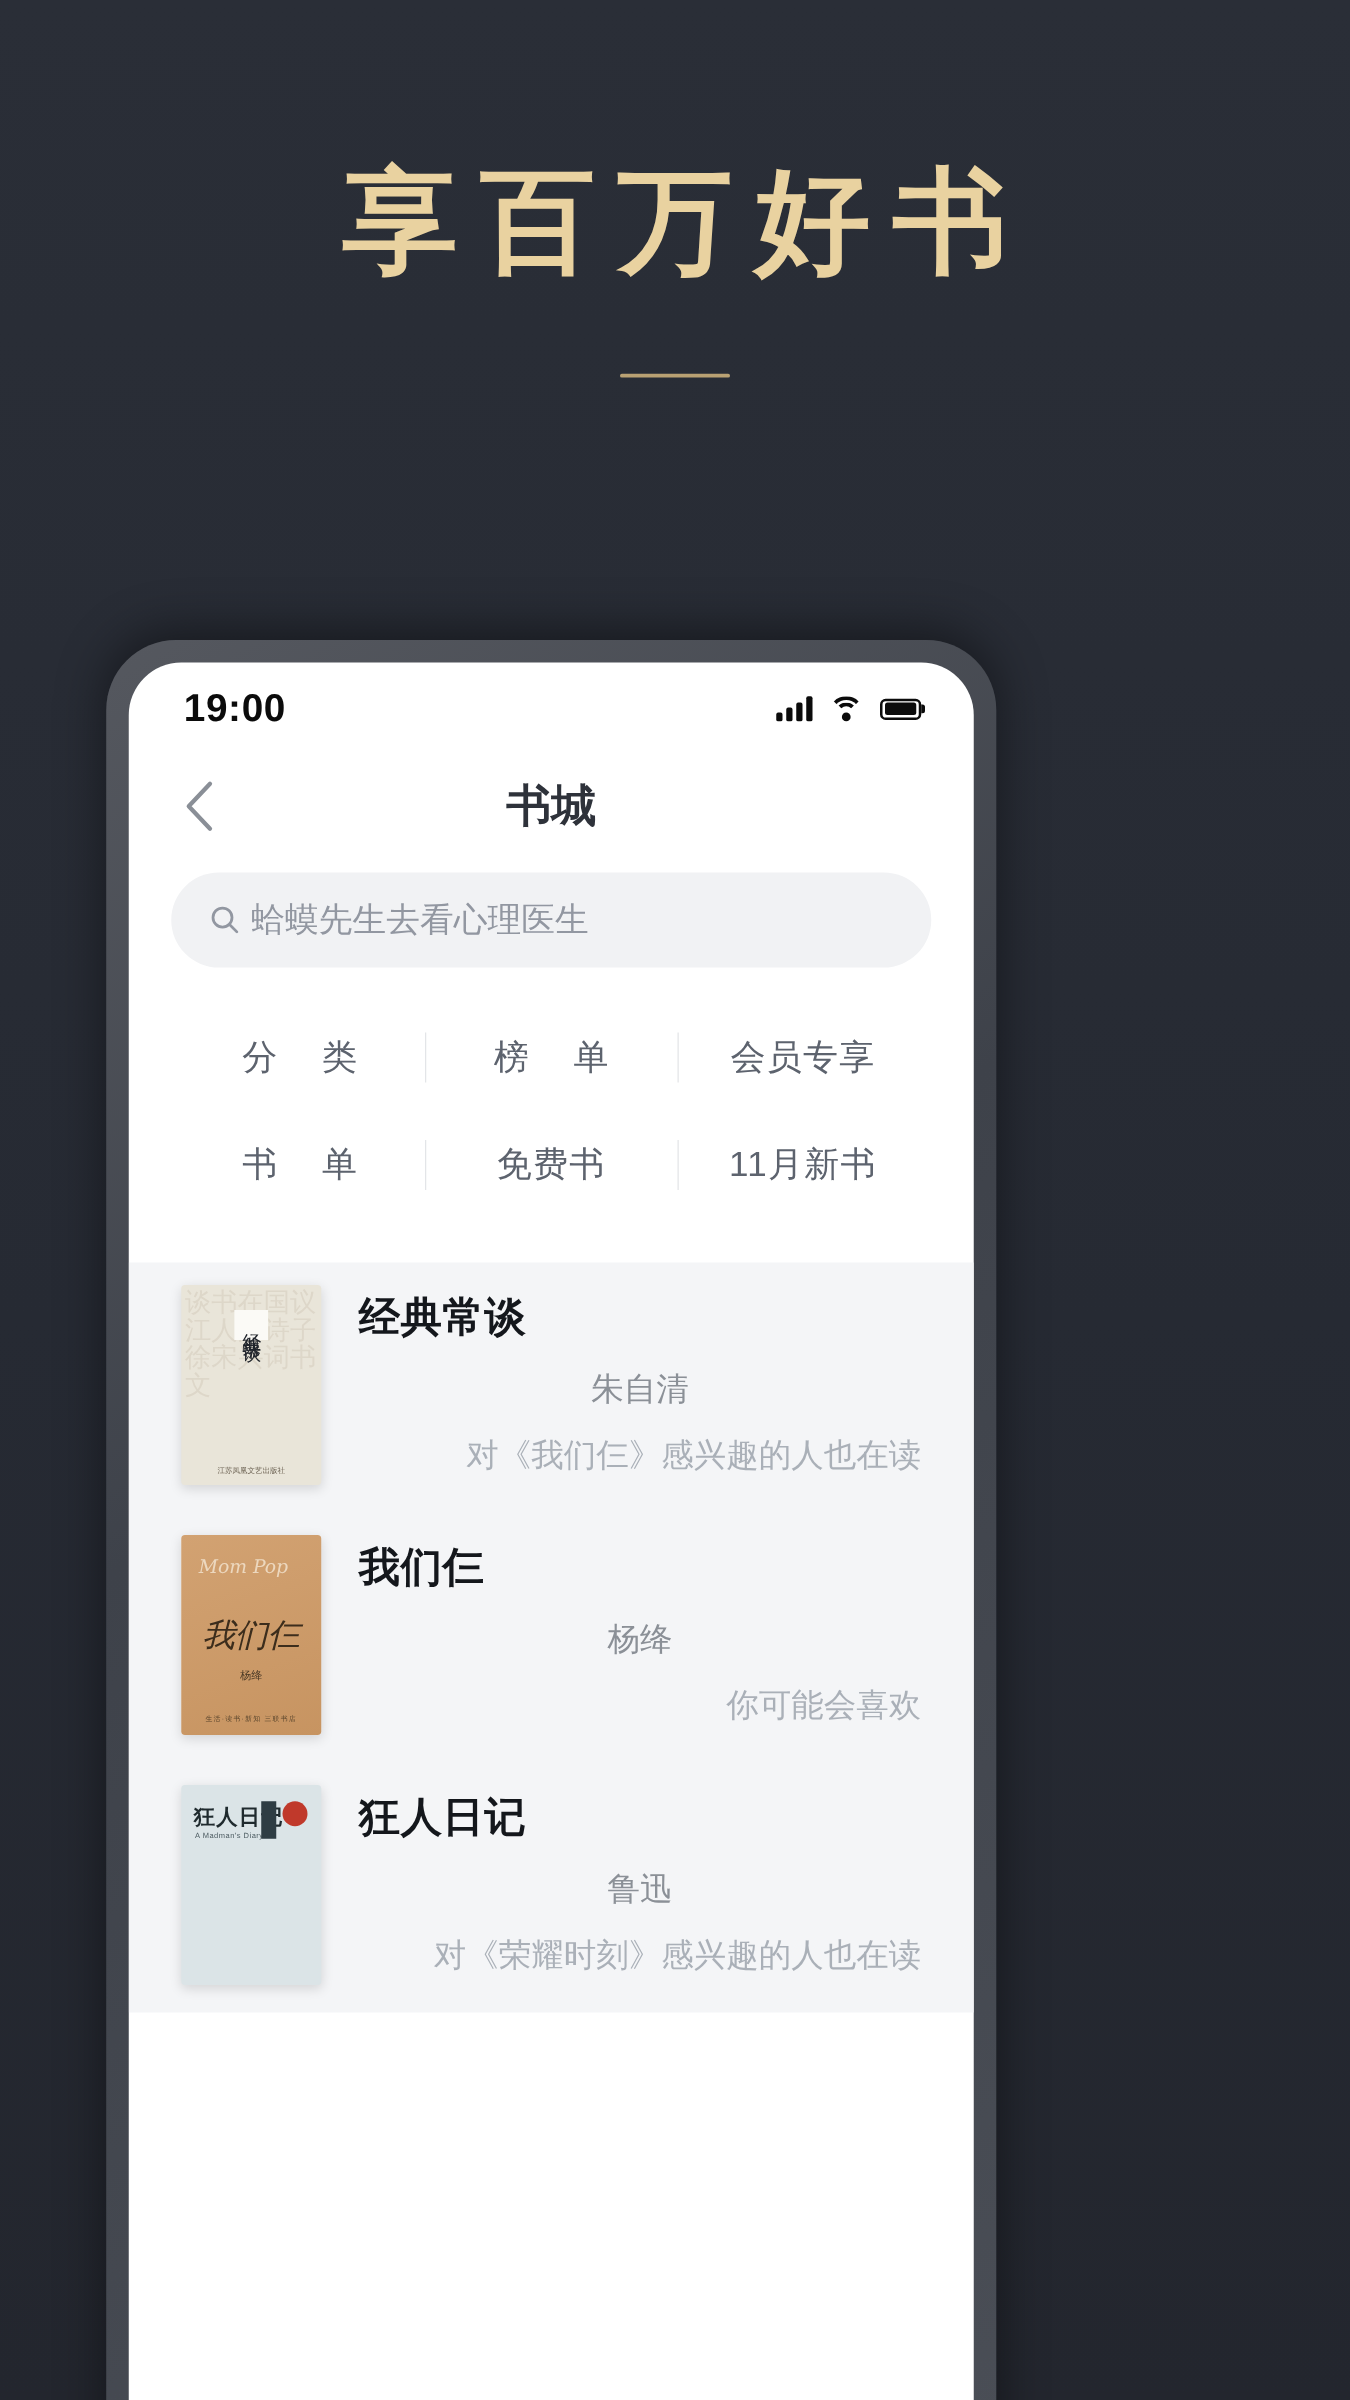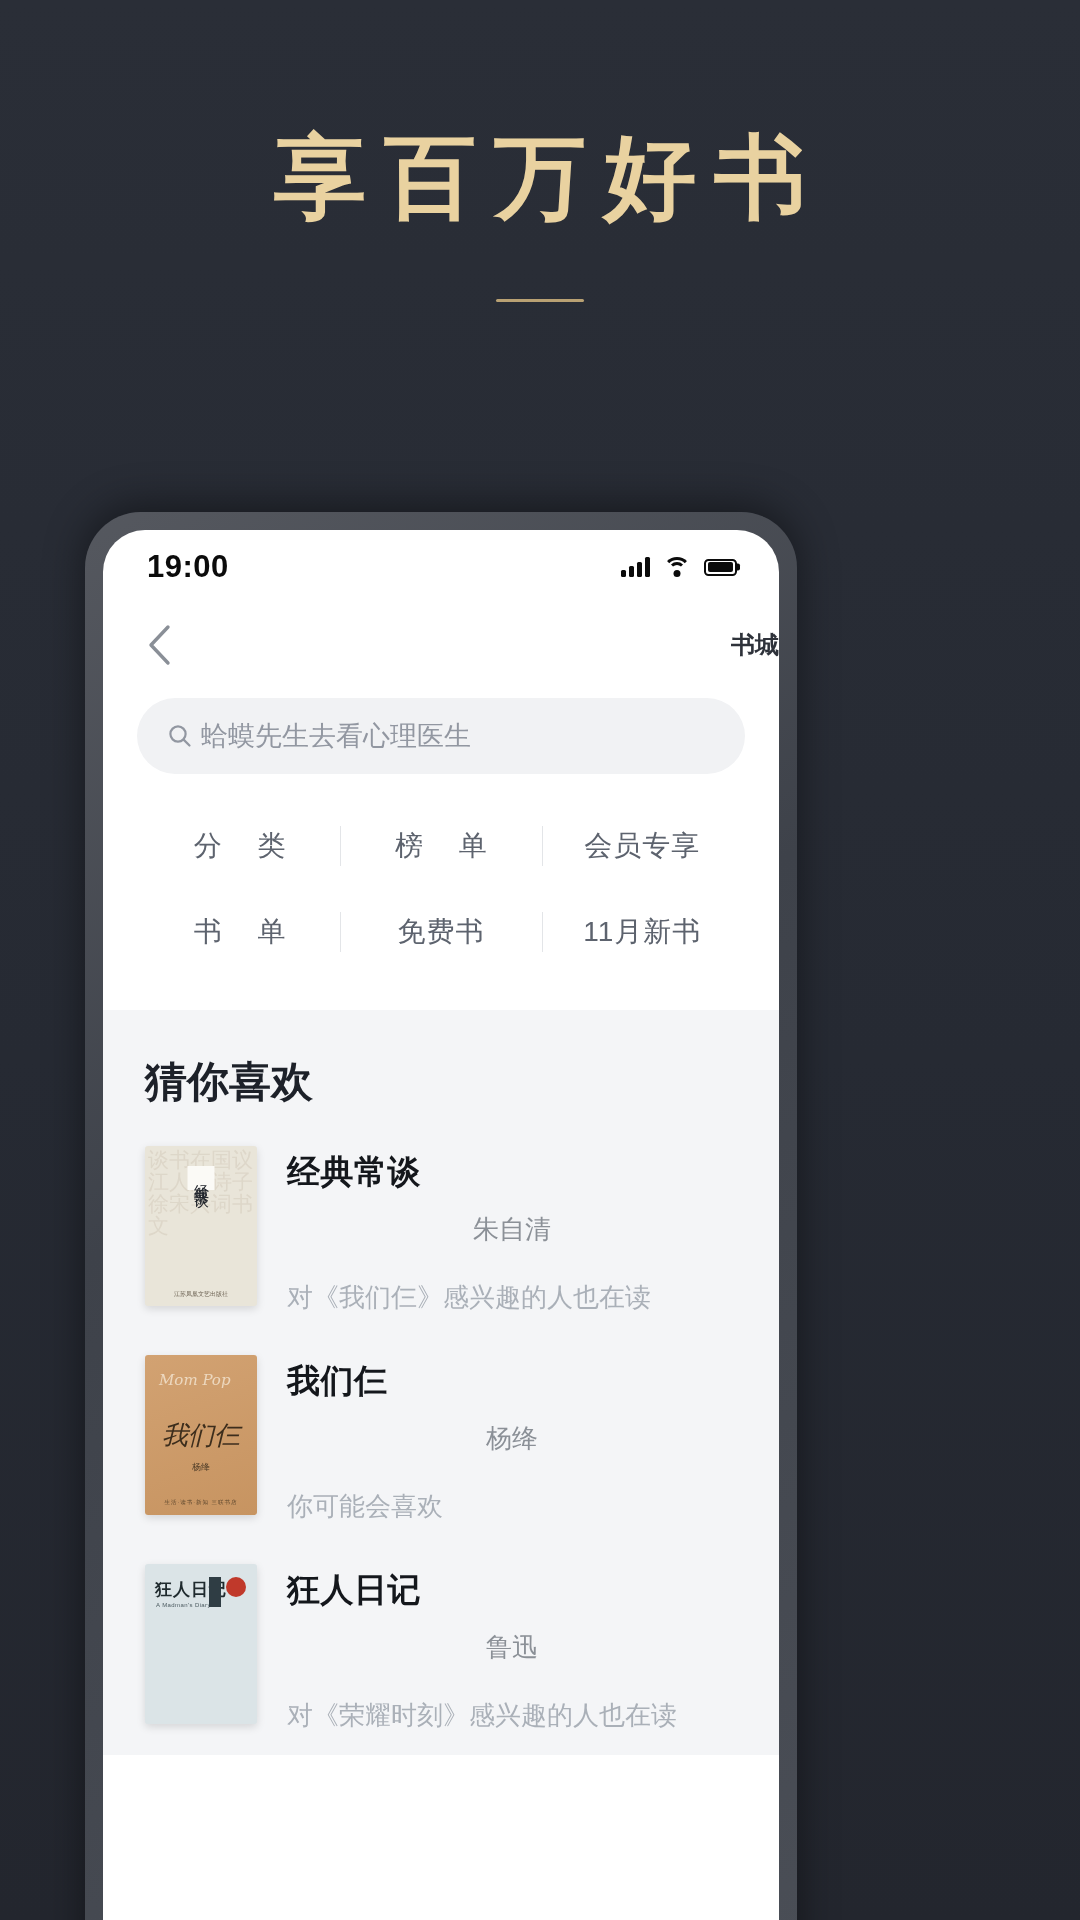--- a/index.html
+++ b/index.html
@@ -92,8 +92,8 @@
   .back { width:44px; height:44px; display:flex; align-items:center; justify-content:center; }
   .back svg { display:block; }
   .nav-title {
-    position:absolute; left:0; right:0; text-align:right;
-    font-size:24px; font-weight:600; color:#2e323a; pointer-events:none;
+    position:absolute; left:0; right:0; text-align:center;
+    font-size:36px; font-weight:600; color:#2e323a; pointer-events:none;
   }
 
   

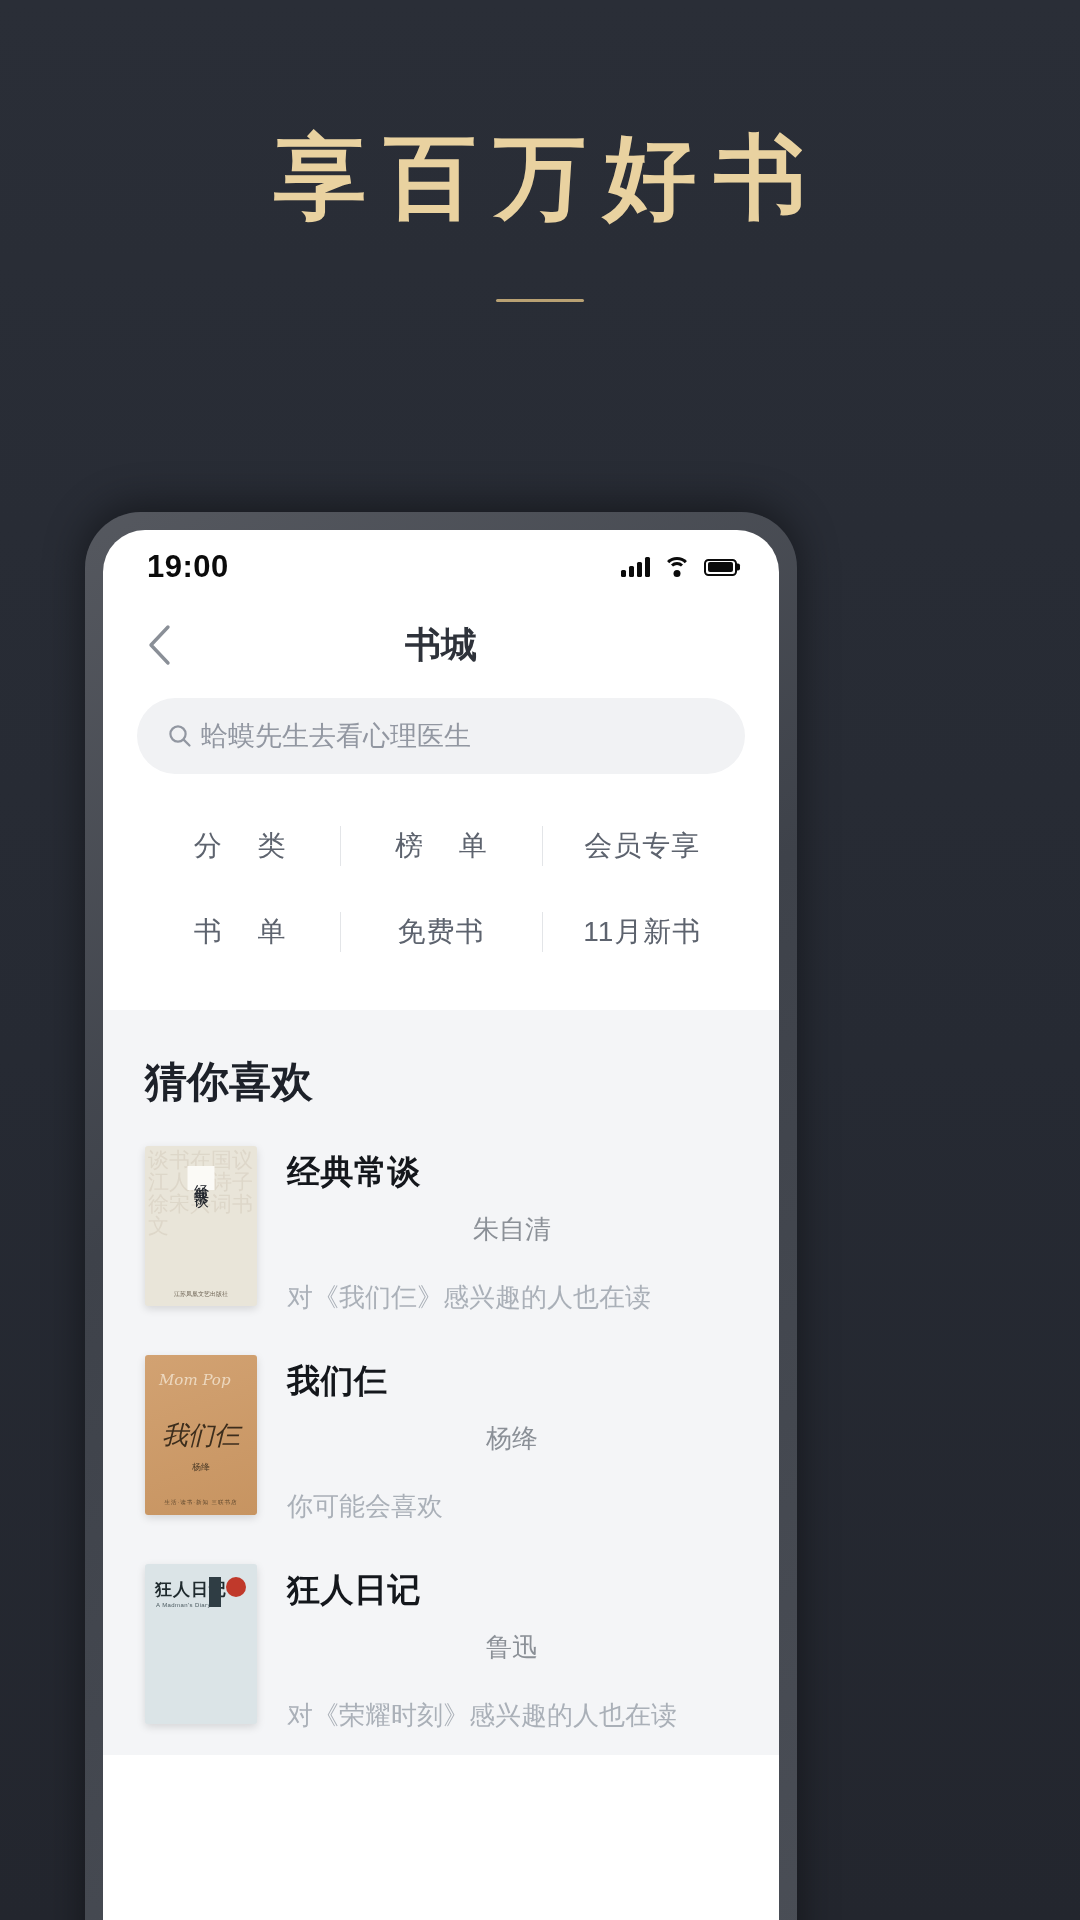--- a/index.html
+++ b/index.html
@@ -239,7 +239,6 @@
       </div>
 
       <div class="content">
-        <div class="sec-title">猜你喜欢</div>
 
         <div class="booklist">
 

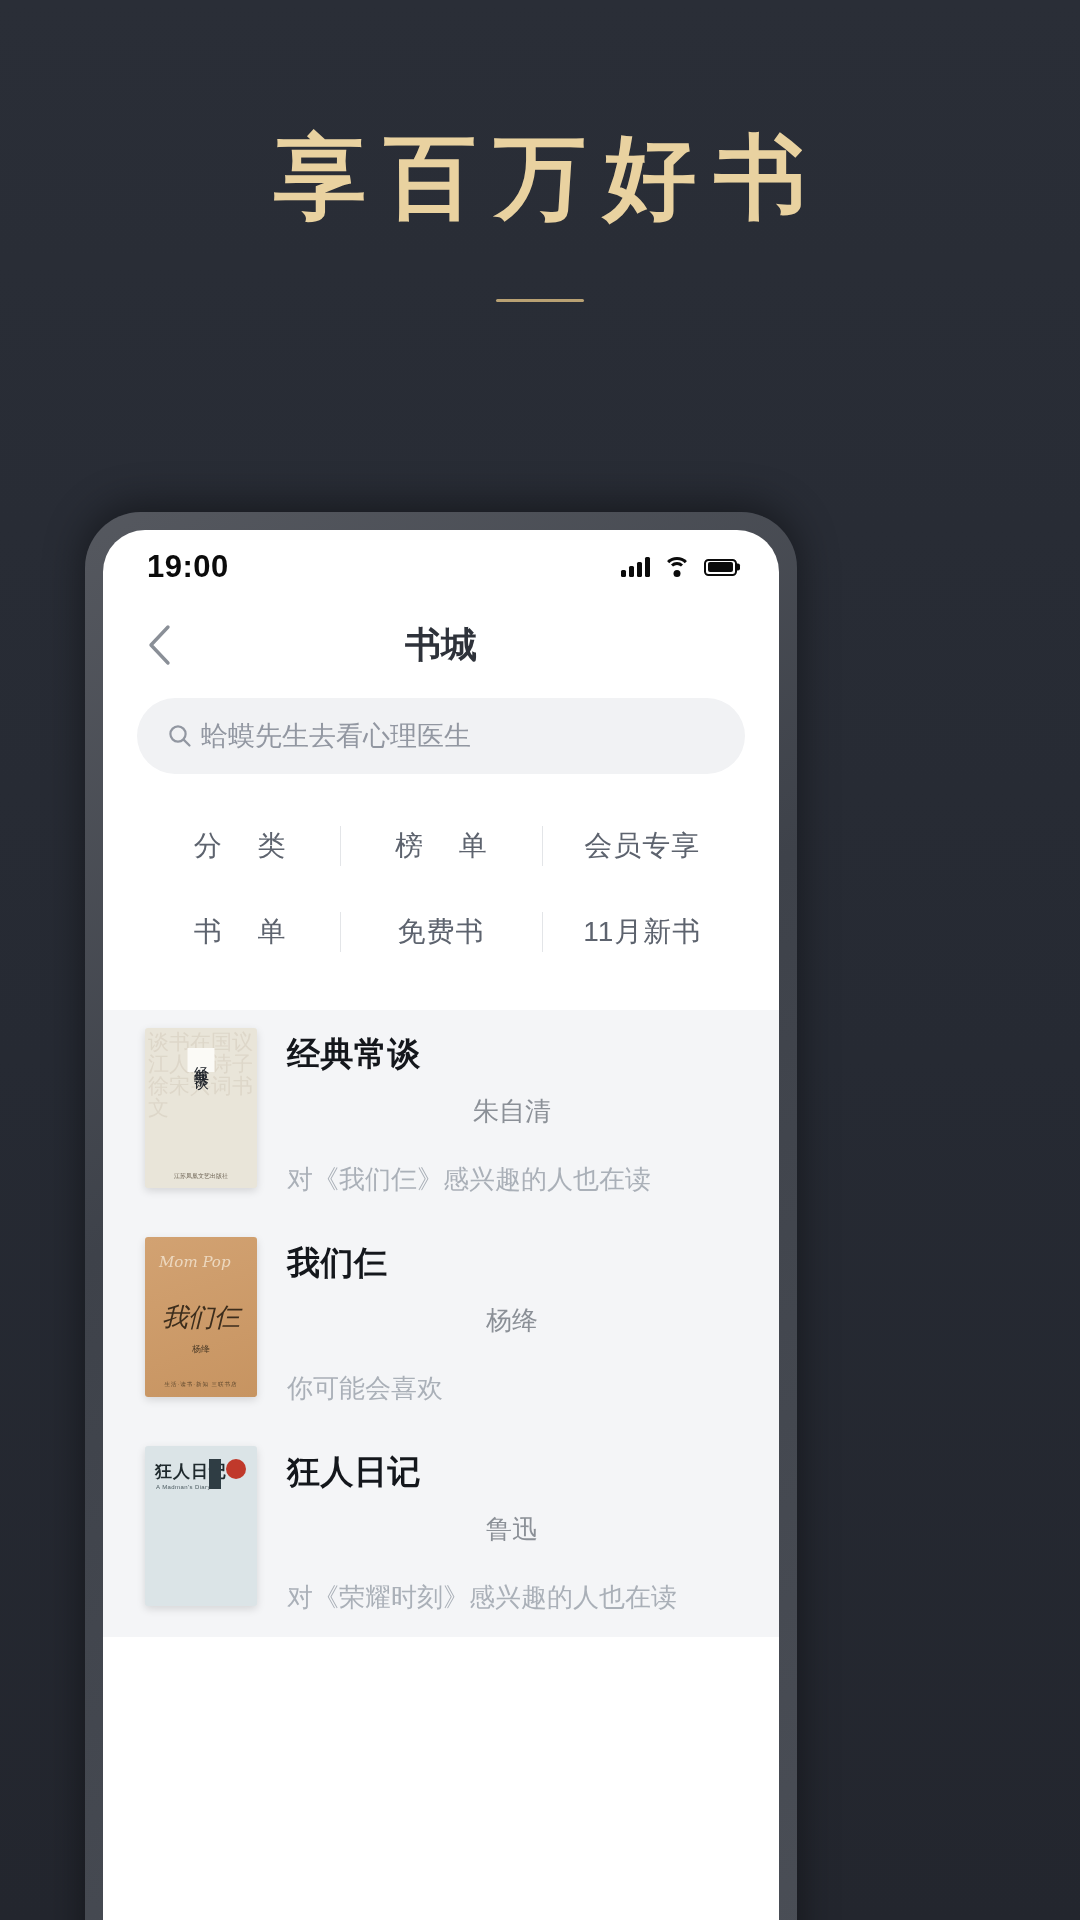--- a/index.html
+++ b/index.html
@@ -171,7 +171,7 @@
   .meta { flex:1; min-width:0; padding-top:4px; }
   .b-title { font-size:33px; font-weight:700; color:#14171c; letter-spacing:.5px; }
   .b-author { font-size:26px; color:#8b9097; margin-top:17px;text-align:center; }
-  .b-reason { font-size:26px; color:#aab0b8; margin-top:33px; }
+  .b-reason { font-size:26px; color:#aab0b8; margin-top:18px;text-align:right; }
 </style>
 </head>
 <body>

